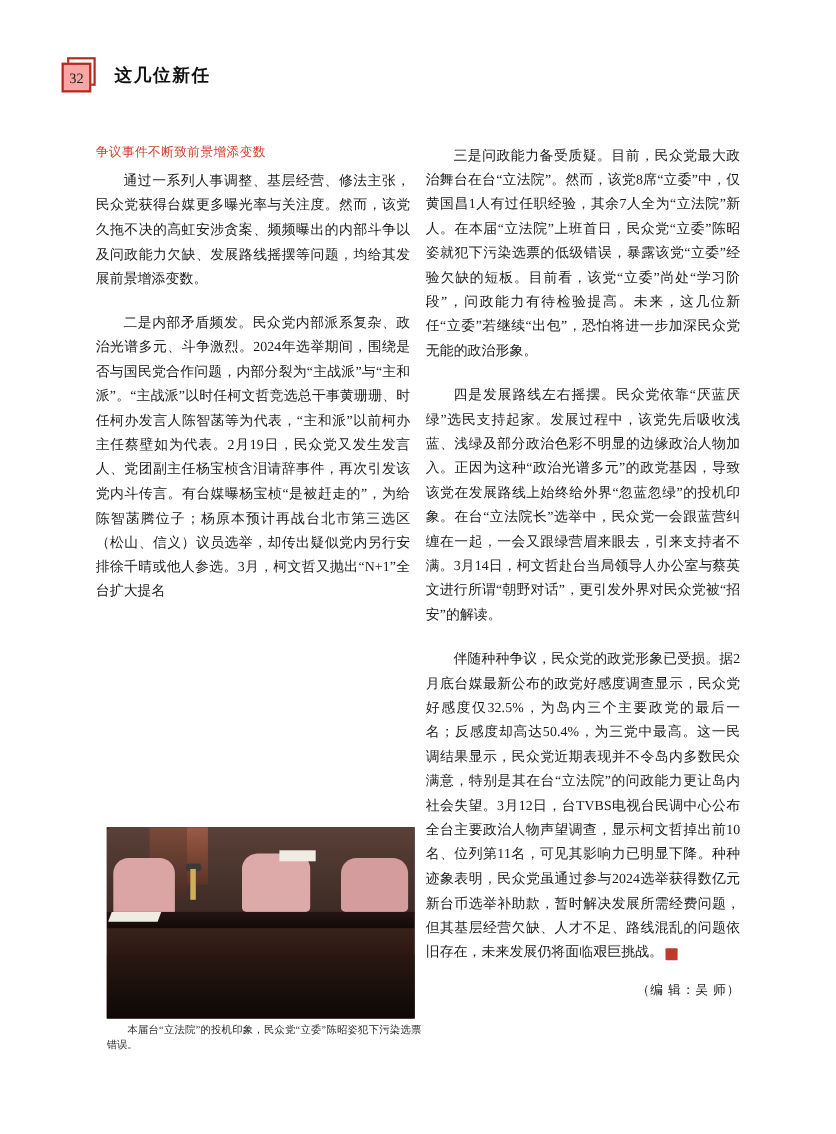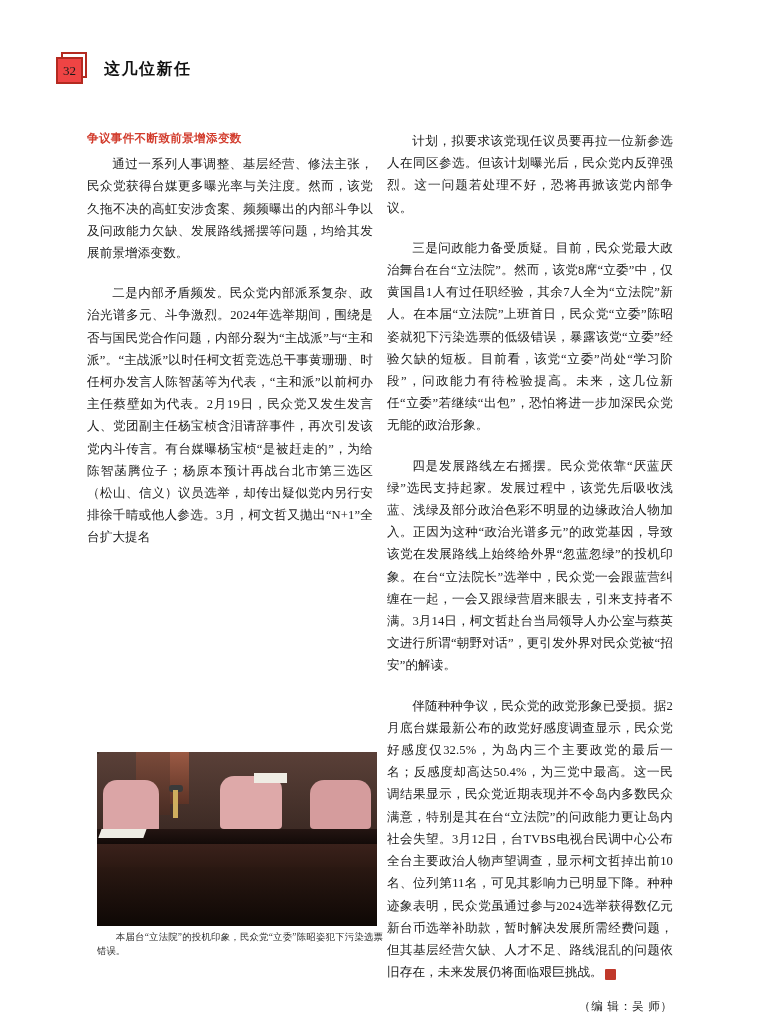--- a/index.html
+++ b/index.html
@@ -48,7 +48,7 @@
     width: 27px;
     height: 27px;
     border: 2.5px solid #b42a20;
-    background: #ef4444;
+    background: #fca5a5;
     box-sizing: border-box;
     display: flex;
     align-items: center;

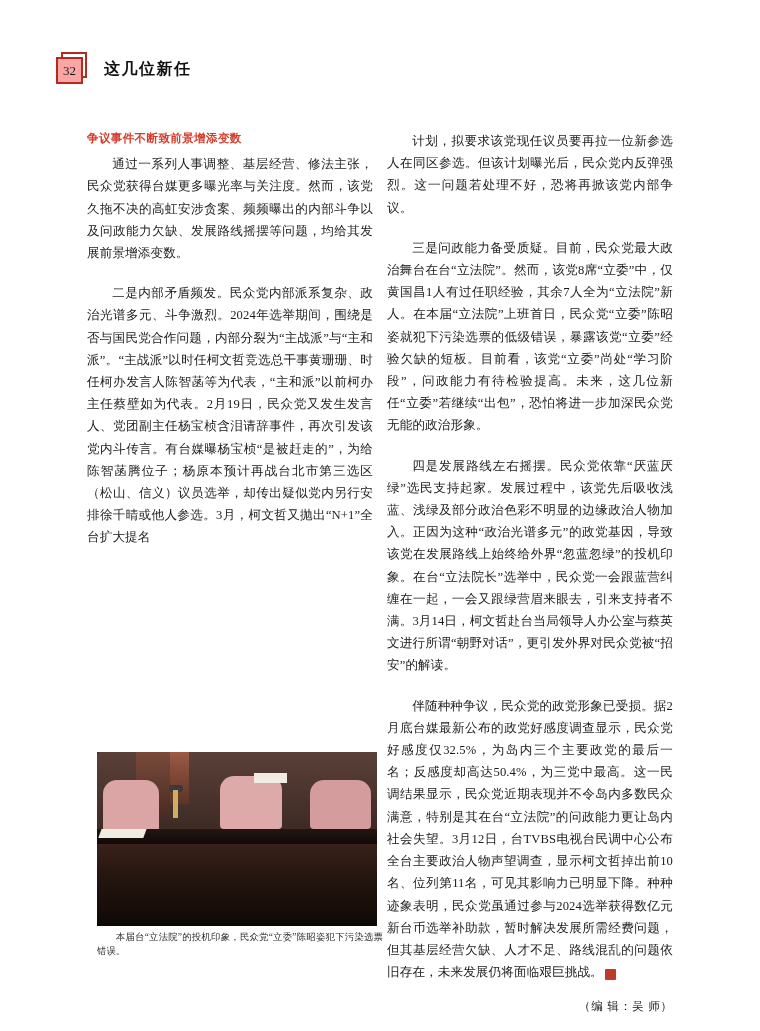--- a/index.html
+++ b/index.html
@@ -84,7 +84,7 @@
 
   .section-heading {
     font-family: "DejaVu Sans", "Liberation Sans", sans-serif;
-    font-weight: bold;
+    font-weight: normal;
     font-size: 11.5px;
     color: #d23b2c;
     letter-spacing: 0.4px;

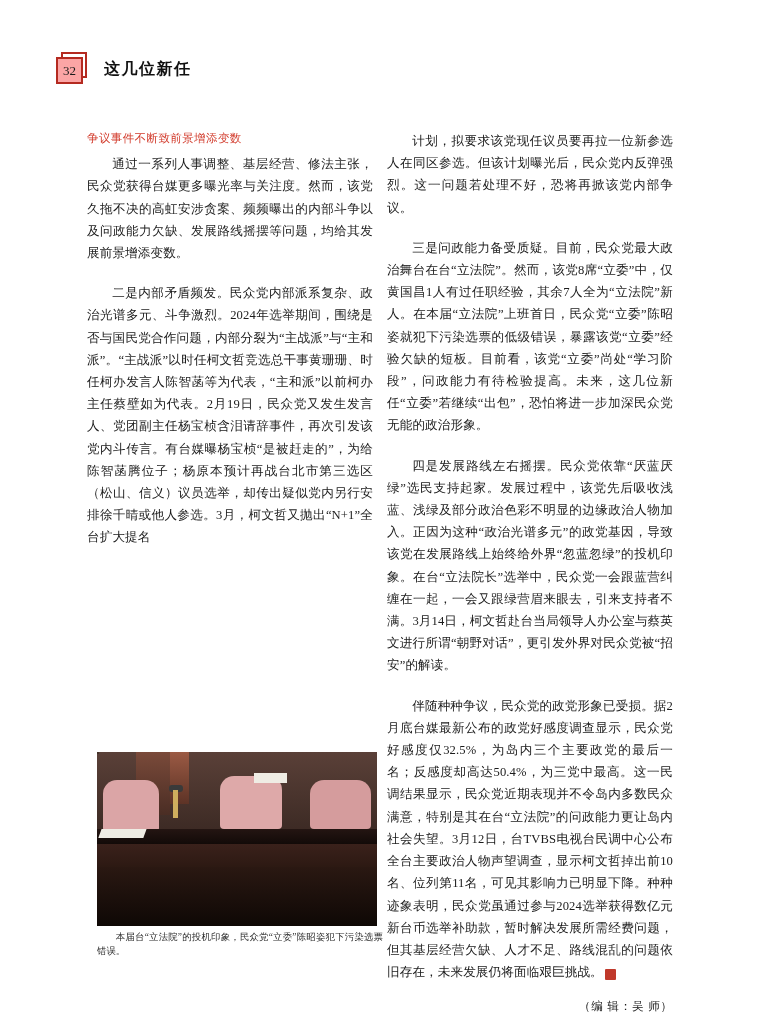--- a/index.html
+++ b/index.html
@@ -313,7 +313,6 @@
 <div class="caption">本届台“立法院”的投机印象，民众党“立委”陈昭姿犯下污染选票错误。</div>
 
 <div class="col col-right">
-  <p class="body">计划，拟要求该党现任议员要再拉一位新参选人在同区参选。但该计划曝光后，民众党内反弹强烈。这一问题若处理不好，恐将再掀该党内部争议。</p>
   <p class="body">三是问政能力备受质疑。目前，民众党最大政治舞台在台“立法院”。然而，该党8席“立委”中，仅黄国昌1人有过任职经验，其余7人全为“立法院”新人。在本届“立法院”上班首日，民众党“立委”陈昭姿就犯下污染选票的低级错误，暴露该党“立委”经验欠缺的短板。目前看，该党“立委”尚处“学习阶段”，问政能力有待检验提高。未来，这几位新任“立委”若继续“出包”，恐怕将进一步加深民众党无能的政治形象。</p>
   <p class="body">四是发展路线左右摇摆。民众党依靠“厌蓝厌绿”选民支持起家。发展过程中，该党先后吸收浅蓝、浅绿及部分政治色彩不明显的边缘政治人物加入。正因为这种“政治光谱多元”的政党基因，导致该党在发展路线上始终给外界“忽蓝忽绿”的投机印象。在台“立法院长”选举中，民众党一会跟蓝营纠缠在一起，一会又跟绿营眉来眼去，引来支持者不满。3月14日，柯文哲赴台当局领导人办公室与蔡英文进行所谓“朝野对话”，更引发外界对民众党被“招安”的解读。</p>
   <p class="body"><span>伴随种种争议，民众党的政党形象已受损。据2月底台媒最新公布的政党好感度调查显示，民众党好感度仅32.5%，为岛内三个主要政党的最后一名；反感度却高达50.4%，为三党中最高。这一民调结果显示，民众党近期表现并不令岛内多数民众满意，特别是其在台“立法院”的问政能力更让岛内社会失望。3月12日，台TVBS电视台民调中心公布全台主要政治人物声望调查，显示柯文哲掉出前10名、位列第11名，可见其影响力已明显下降。种种迹象表明，民众党虽通过参与2024选举获得数亿元新台币选举补助款，暂时解决发展所需经费问题，但其基层经营欠缺、人才不足、路线混乱的问题依旧存在，未来发展仍将面临艰巨挑战。</span><span class="seal">❖</span></p>

